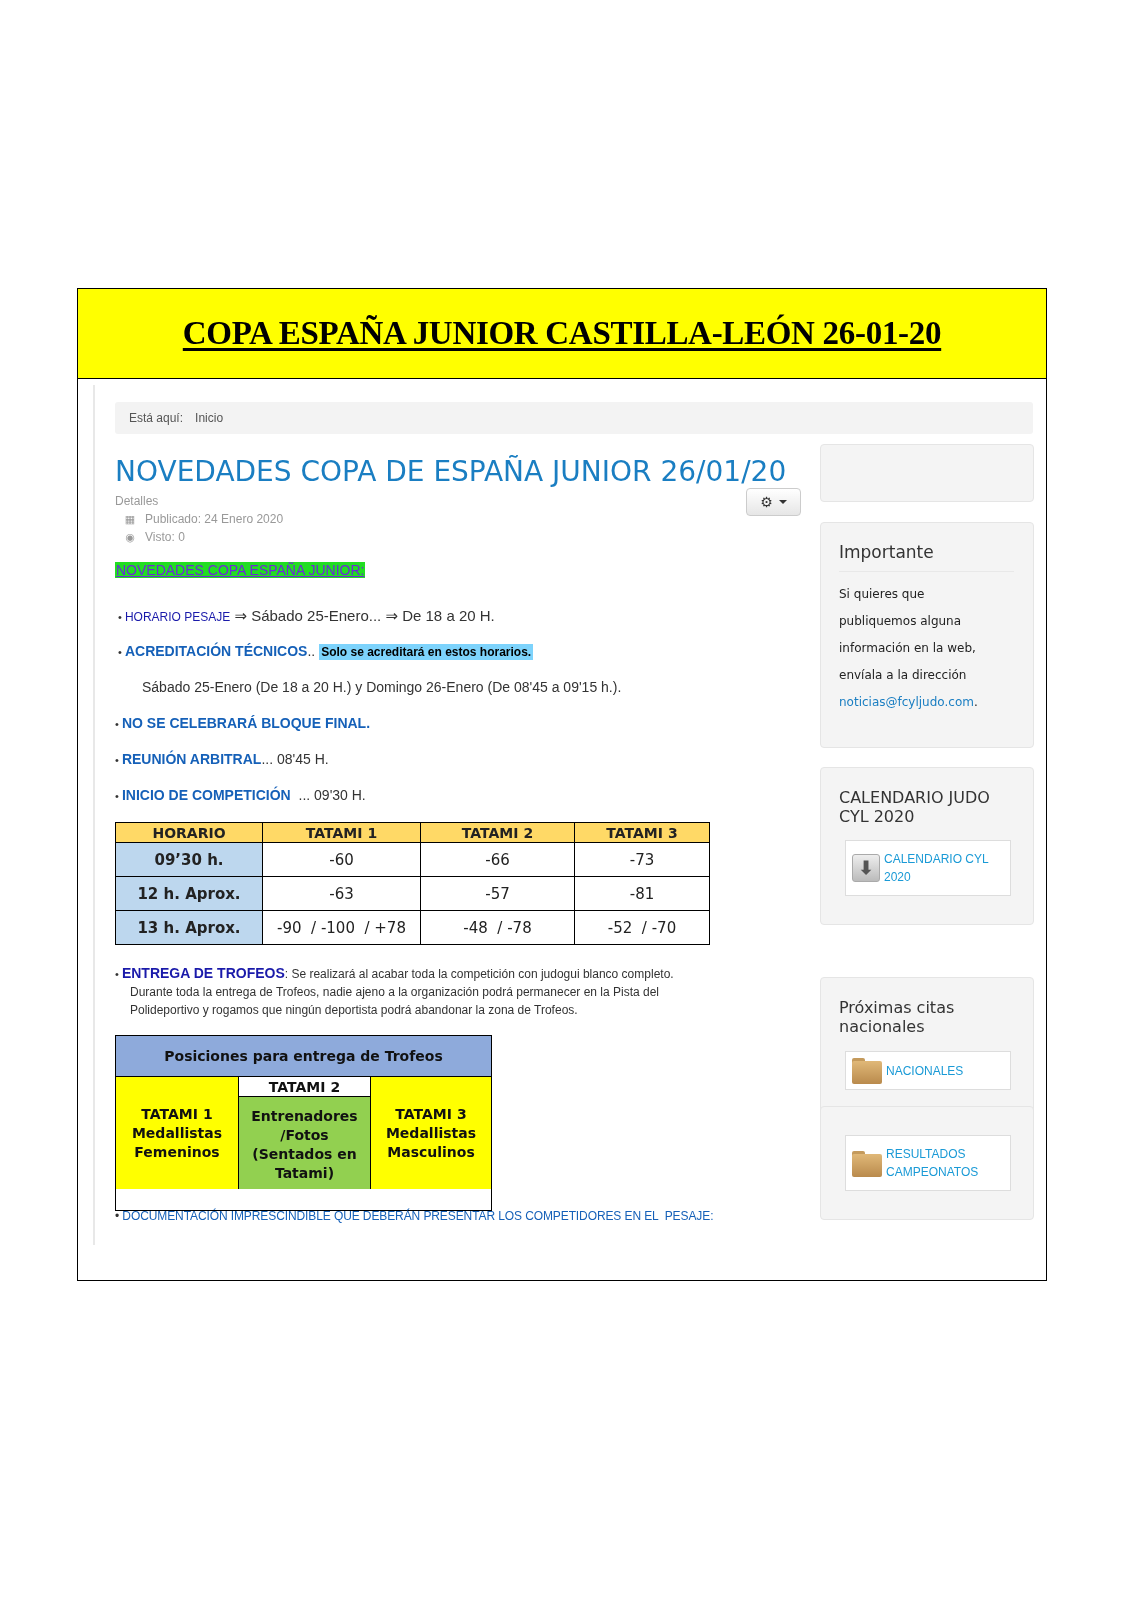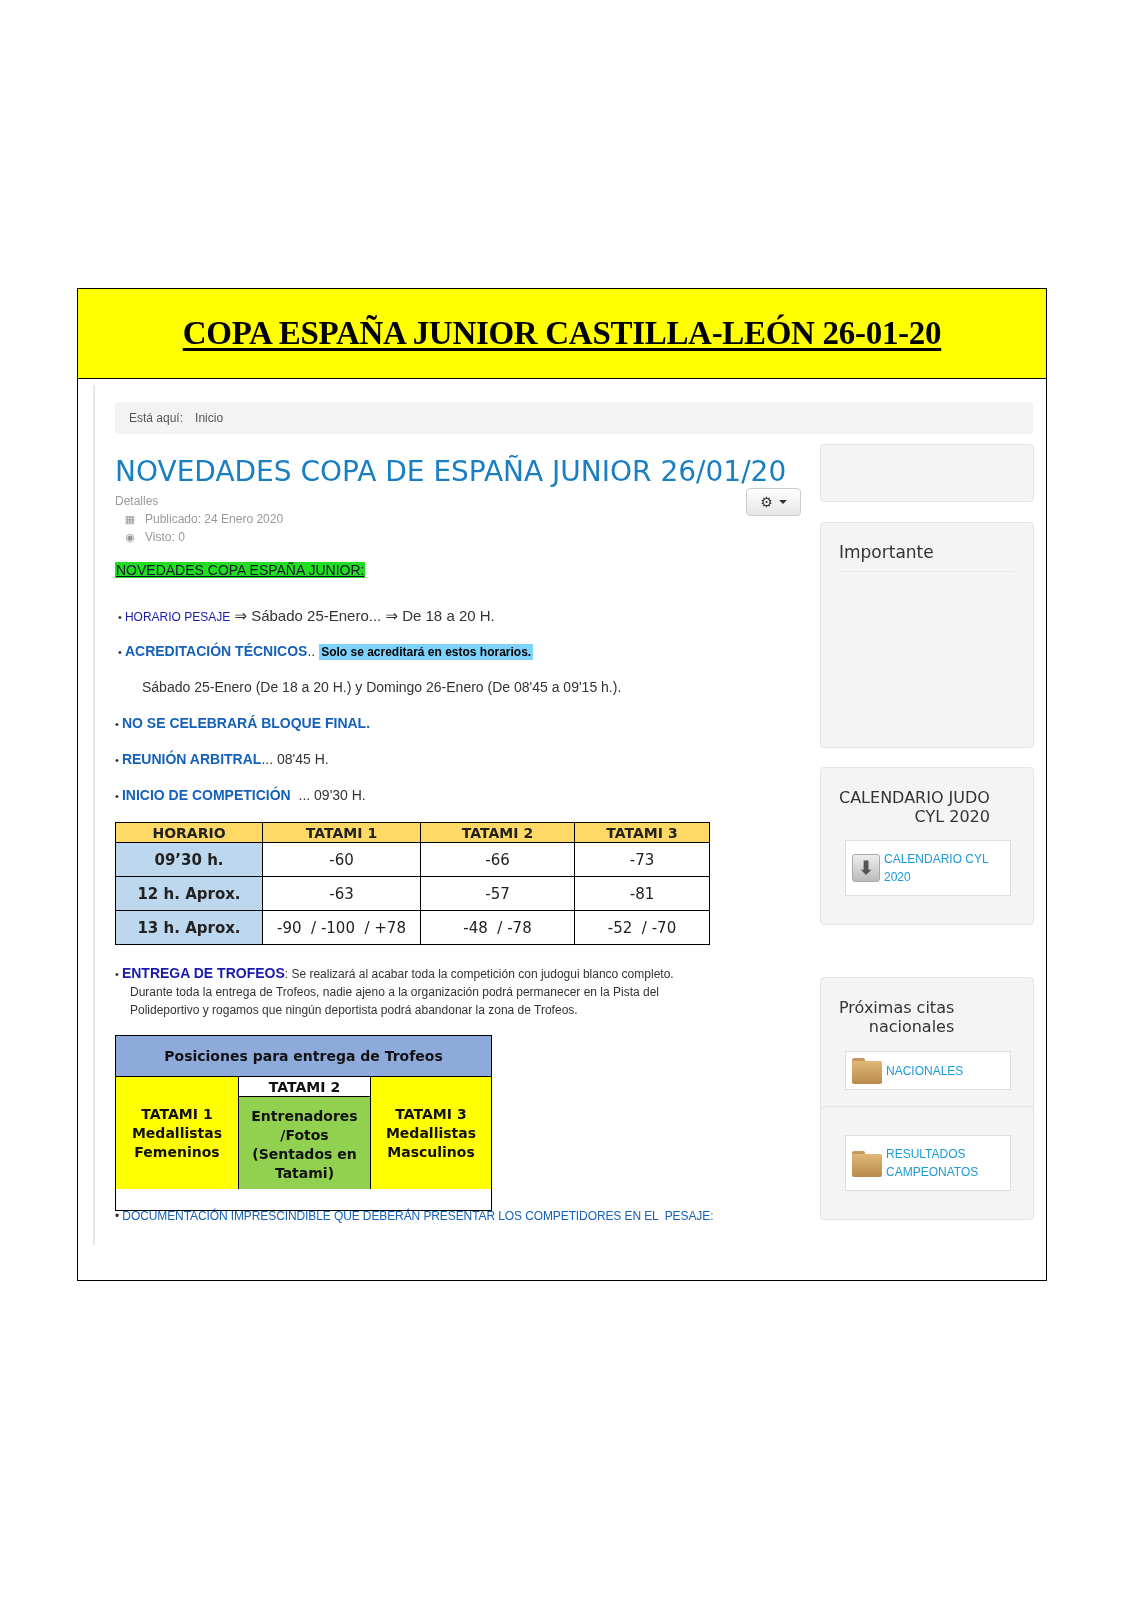--- a/index.html
+++ b/index.html
@@ -52,7 +52,7 @@
 
   
   .side-box { position: absolute; left: 742px; width: 214px; background: #f4f4f4; border: 1px solid #e5e5e5; border-radius: 4px; }
-  .side-title { font-family: "DejaVu Sans", sans-serif; font-size: 16px; color: #333; line-height: 19px; text-align: right; }
+  .side-title { font-family: "DejaVu Sans", sans-serif; font-size: 16px; color: #333; line-height: 19px; }
   .side-text { font-family: "DejaVu Sans", sans-serif; font-size: 12px; color: #222; line-height: 27px; }
   .side-link { color: #1a7ec2; }
   .side-btn { position: absolute; left: 24px; width: 166px; height: 56px; background: #fff; border: 1px solid #ddd; display: flex; align-items: center; padding-left: 6px; gap: 4px; font-size: 12px; color: #1a9ad6; line-height: 18px; cursor: pointer; }

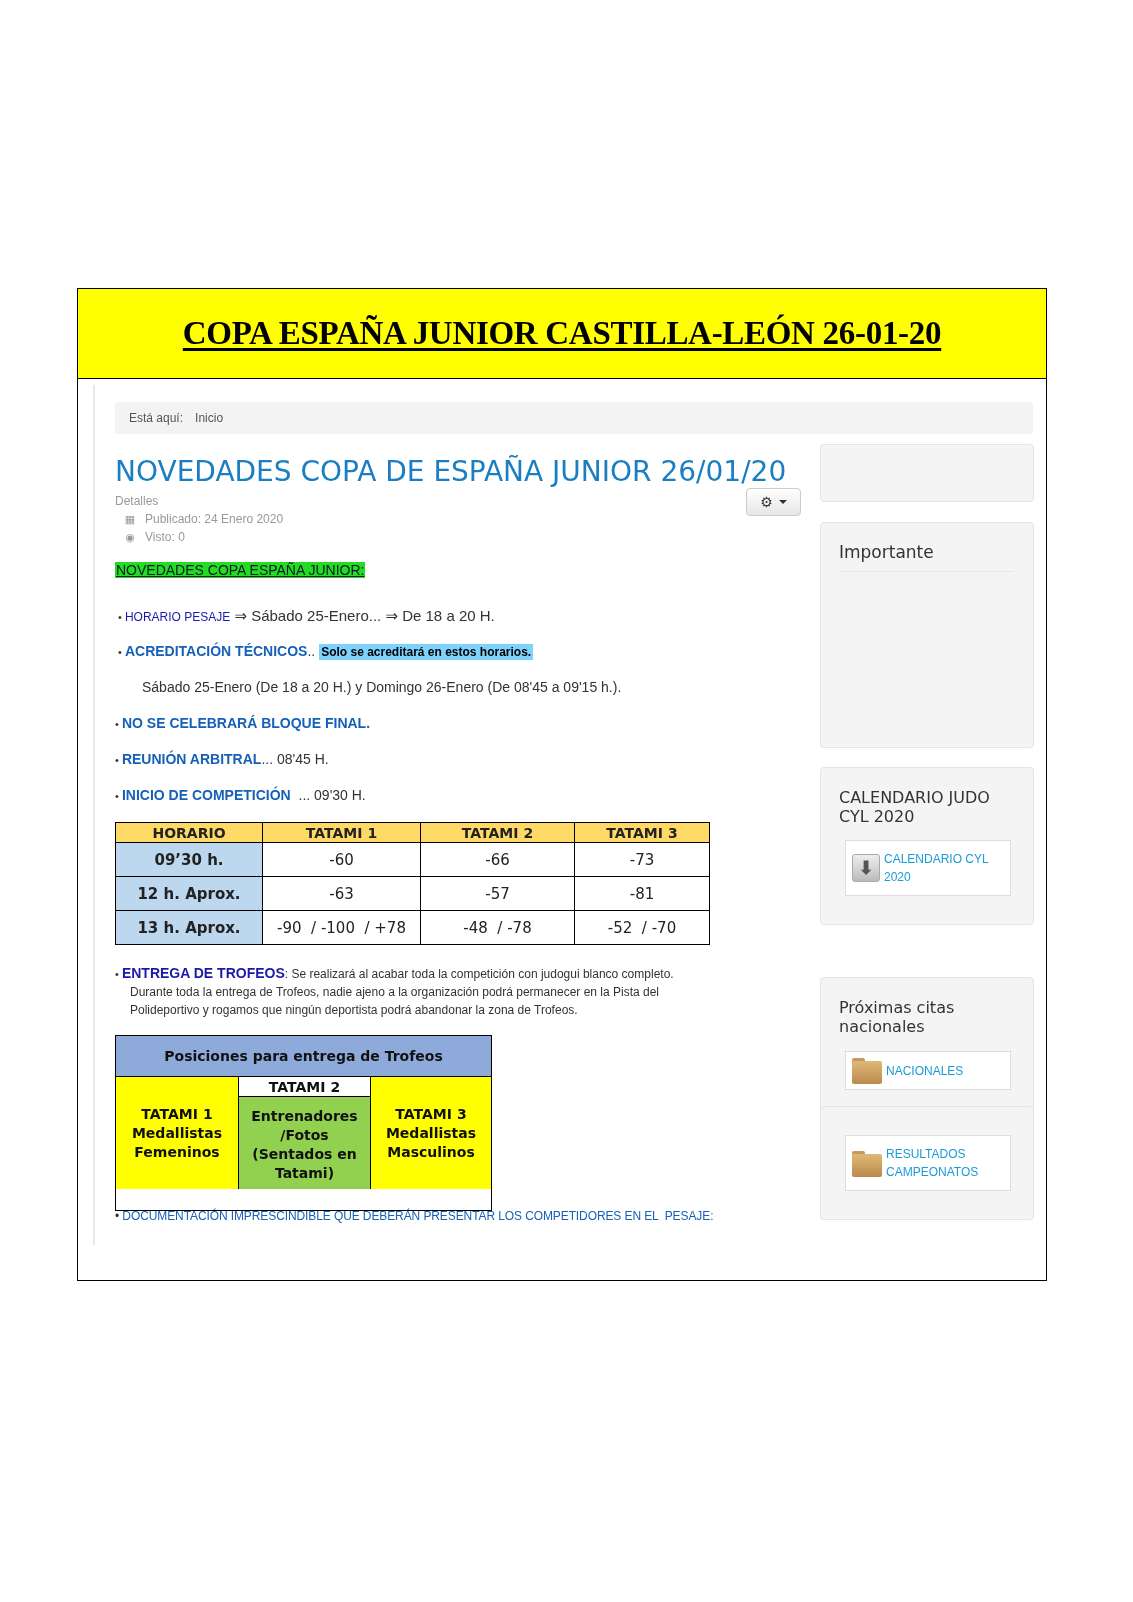--- a/index.html
+++ b/index.html
@@ -25,7 +25,7 @@
   .caret { width: 0; height: 0; border-left: 4px solid transparent; border-right: 4px solid transparent; border-top: 4px solid #333; }
 
   .body-text { position: absolute; left: 37px; width: 660px; font-size: 14px; color: #333; }
-  .green-hl { background: #22dd22; color: #0f172a; text-decoration: underline; font-size: 14px; padding: 0 1px; }
+  .green-hl { background: #22dd22; color: #6d28d9; text-decoration: underline; font-size: 14px; padding: 0 1px; }
   .blue { color: #1560b8; }
   .navy { color: #1a1aaa; }
   .bold { font-weight: bold; }

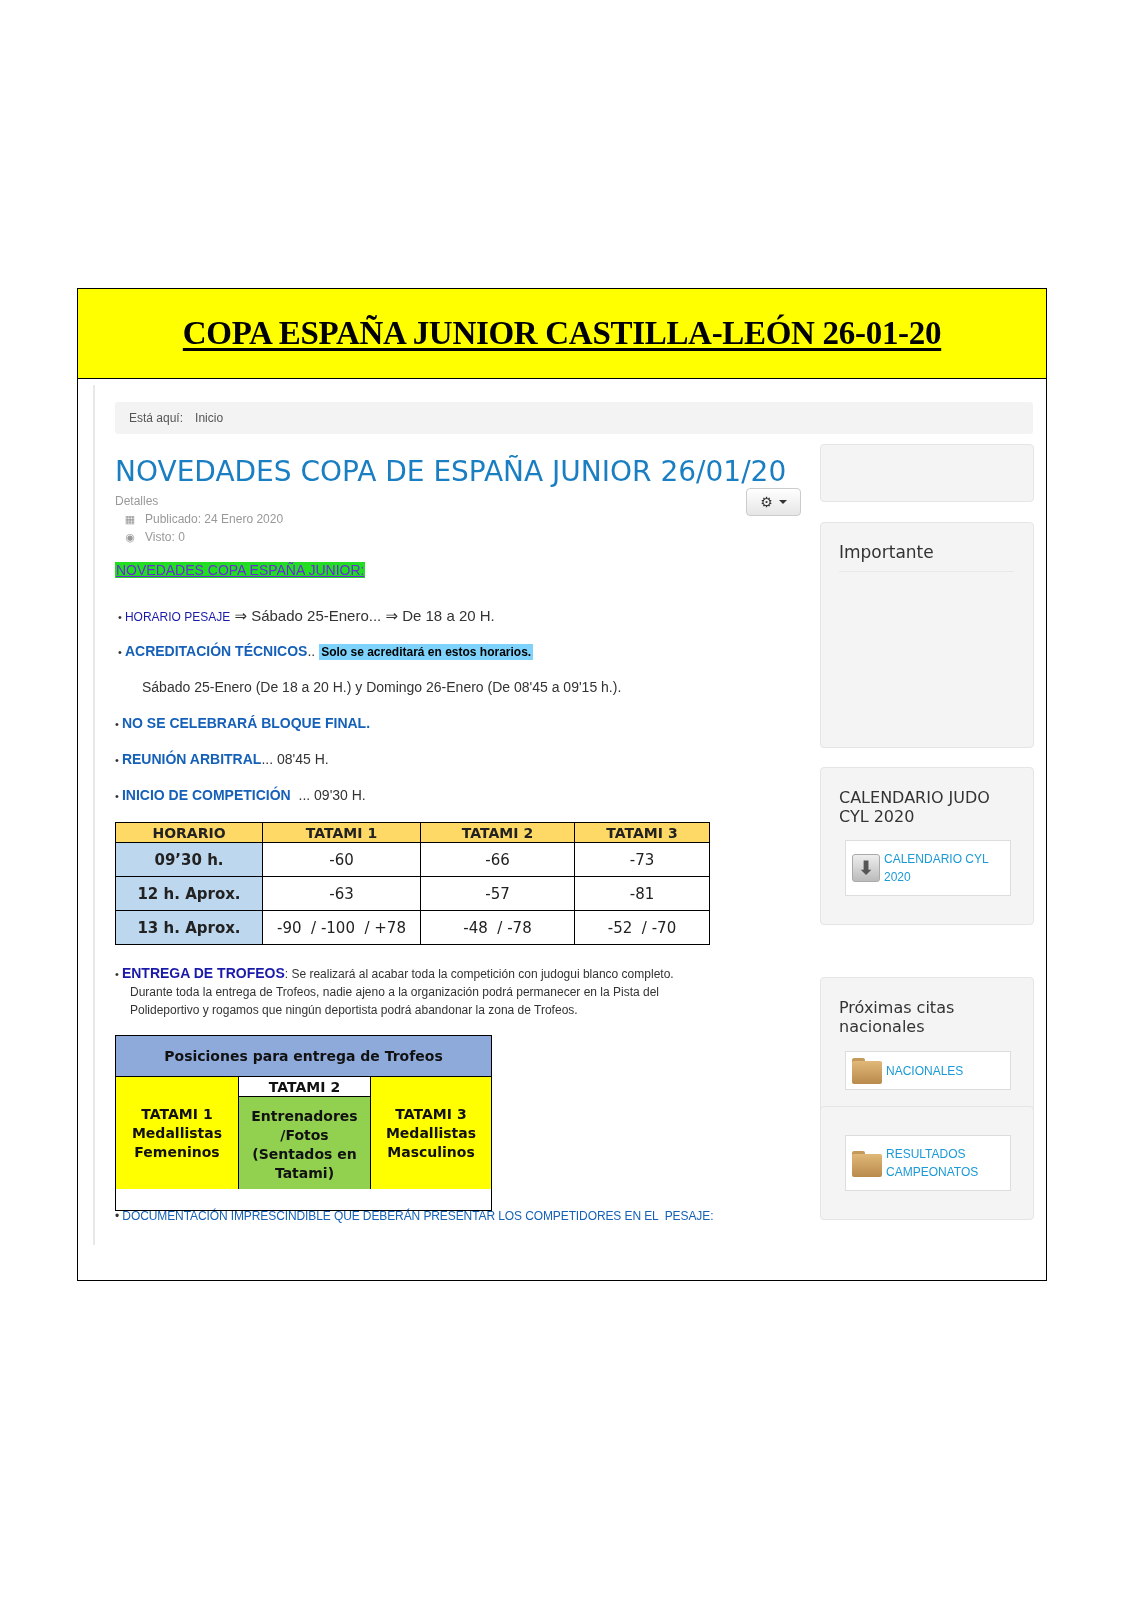--- a/index.html
+++ b/index.html
@@ -197,6 +197,13 @@
   <div class="side-box" style="top:233px; height:226px;">
     <div class="side-title" style="position:absolute; left:18px; top:20px; font-size:17px;">Importante</div>
     <div style="position:absolute; left:18px; top:48px; width:175px; border-top:1px solid #e8e8e8;"></div>
+    <div class="side-text" style="position:absolute; left:18px; top:58px;">
+      <div>Si quieres que</div>
+      <div>publiquemos alguna</div>
+      <div>información en la web,</div>
+      <div>envíala a la dirección</div>
+      <div><span class="side-link">noticias@fcyljudo.com</span><span>.</span></div>
+    </div>
   </div>
 
   <div class="side-box" style="top:478px; height:158px;">

